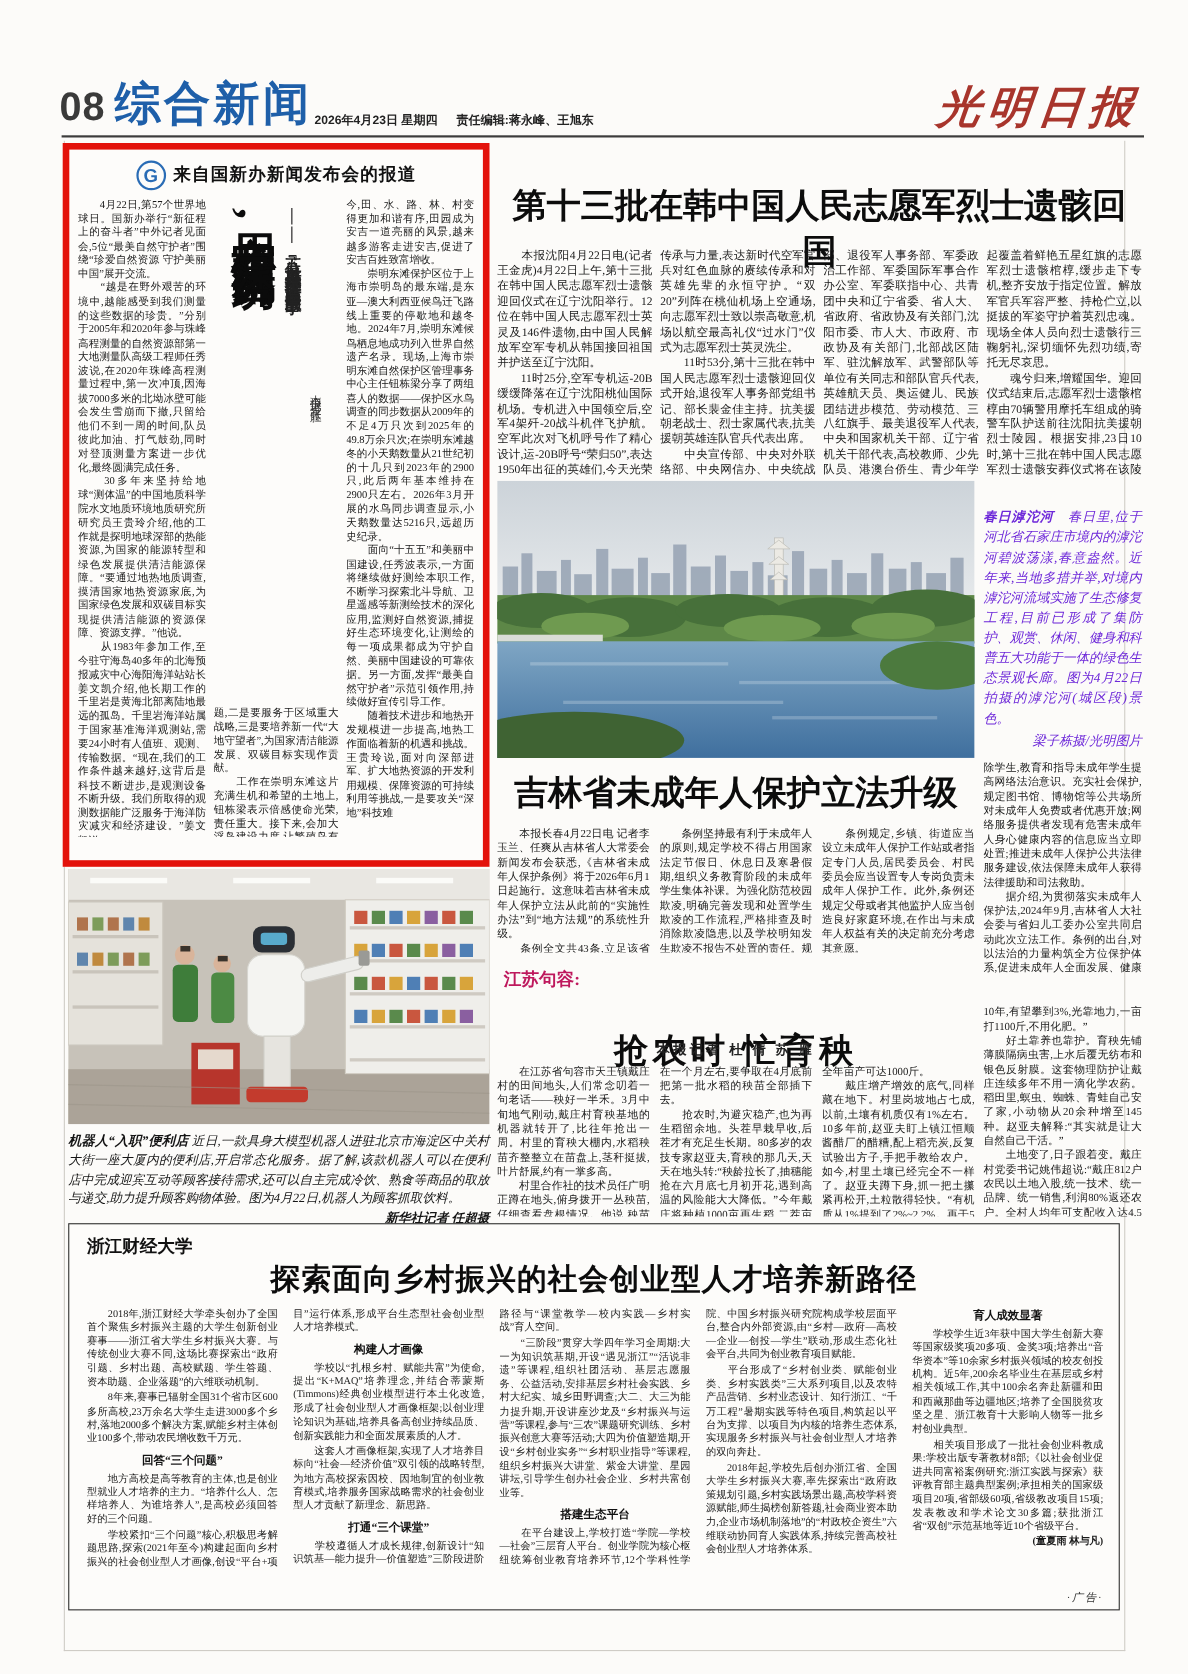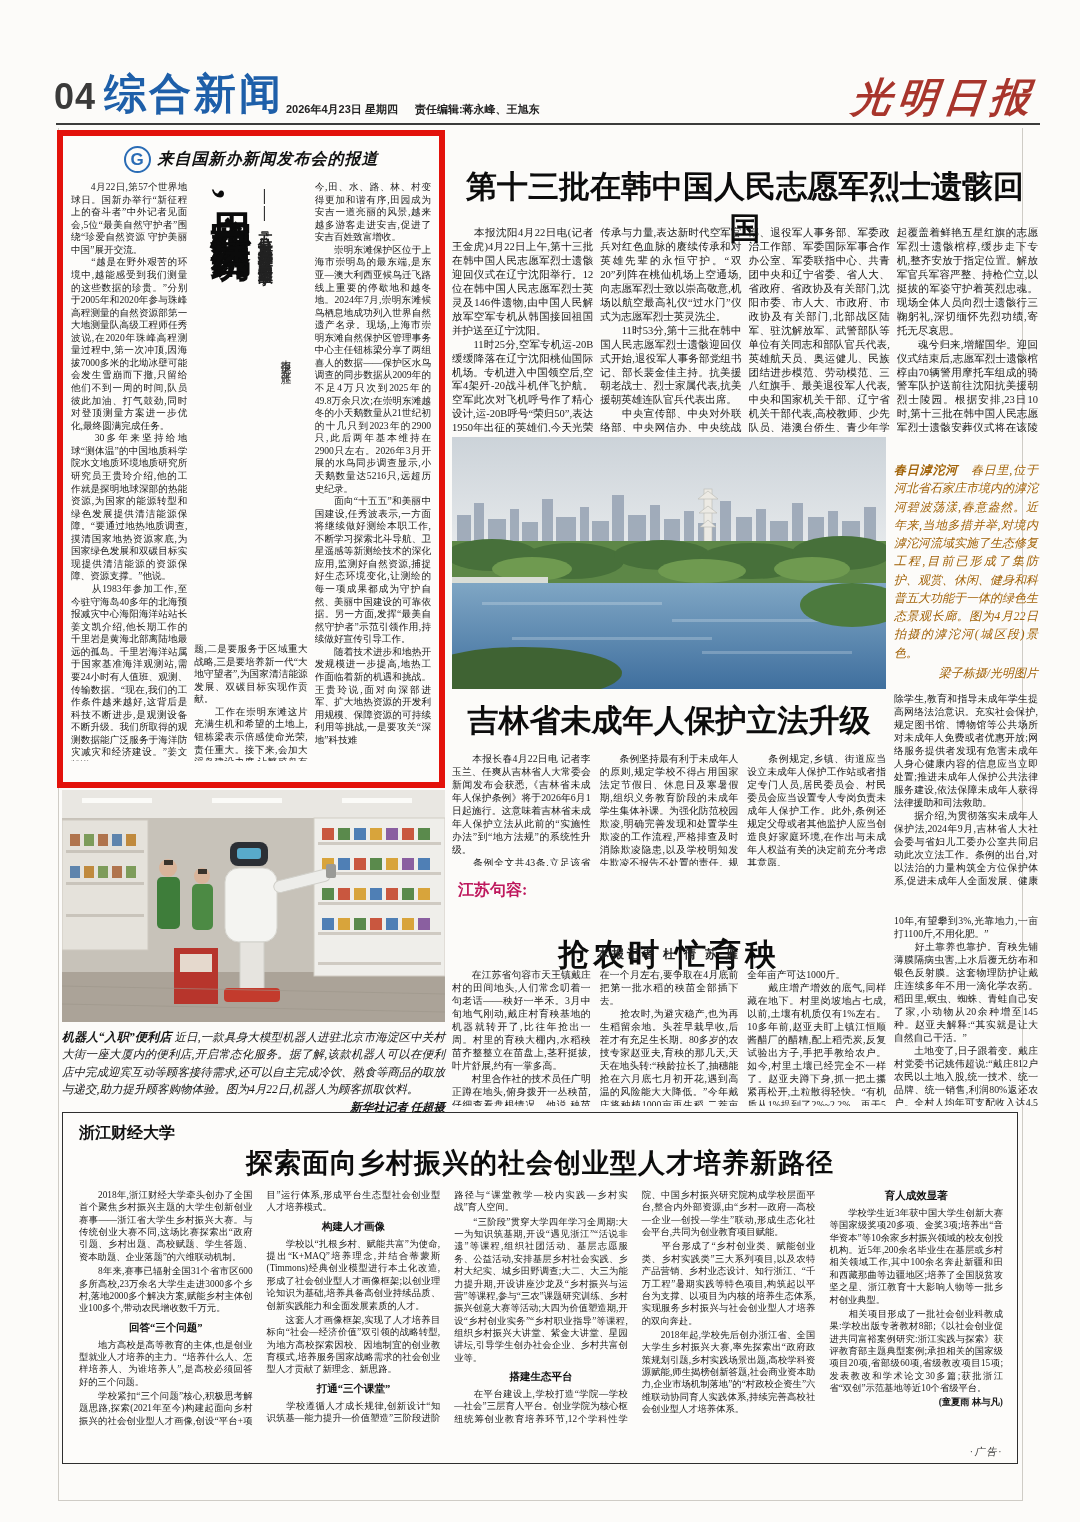--- a/index.html
+++ b/index.html
@@ -82,7 +82,7 @@
 </head>
 <body>
 
-<div class="abs page-num">04</div>
+<div class="abs page-num">08</div>
 <div class="abs section-title">综合新闻</div>
 <div class="abs header-meta">
   <span>2026年4月23日  星期四</span>

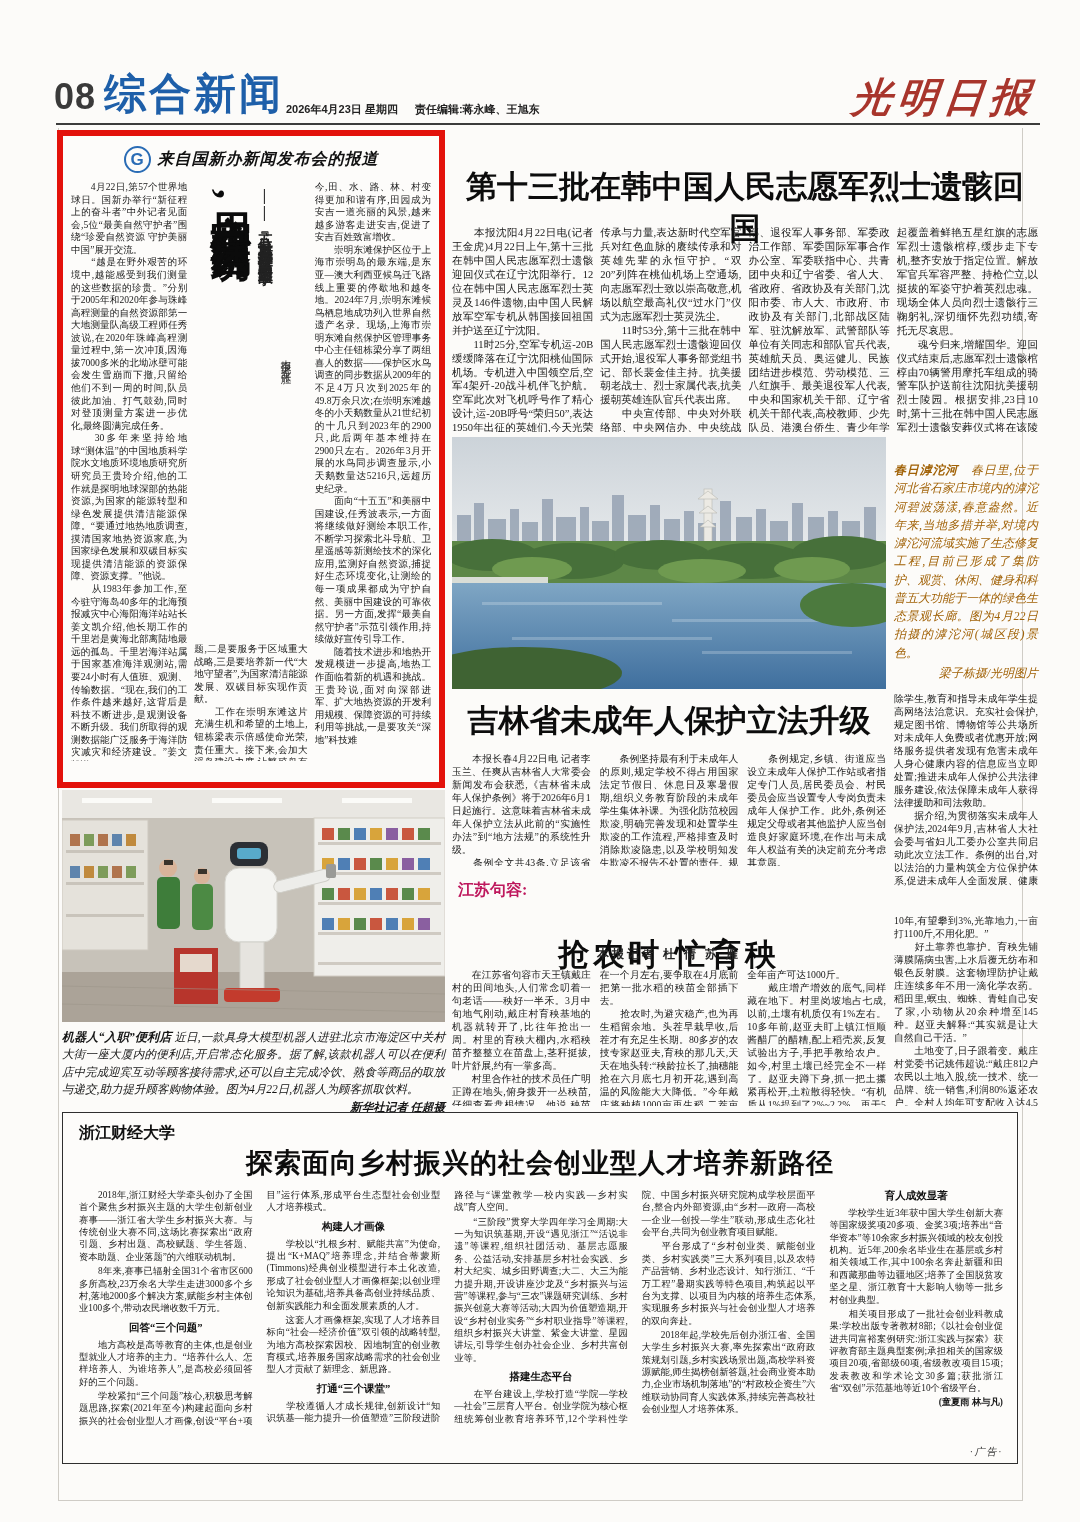--- a/index.html
+++ b/index.html
@@ -26,7 +26,7 @@
   .red-box{left:57px;top:130px;width:388px;height:658px;border:6px solid #e3120b;background:#fdfcfa;box-sizing:border-box;}
   .kicker-row{display:flex;align-items:center;justify-content:center;gap:7px;margin:10px 4px 6px;}
   .g-icon{display:inline-flex;align-items:center;justify-content:center;width:23px;height:23px;border:2.5px solid #2a6cb5;border-radius:50%;color:#2a6cb5;font-weight:900;font-size:17px;font-family:"Liberation Sans",sans-serif;}
-  .kicker-text{font-size:16px;font-weight:900;color:#111;letter-spacing:1px;font-style:italic;}
+  .kicker-text{font-size:16px;font-weight:900;color:#111;letter-spacing:1px;}
   .red-cols{display:flex;gap:7px;padding:2px 8px 6px;height:588px;box-sizing:border-box;}
   .red-col{width:121px;height:100%;}
   .red-col .body-text{font-size:9.6px;line-height:1.31;height:100%;}

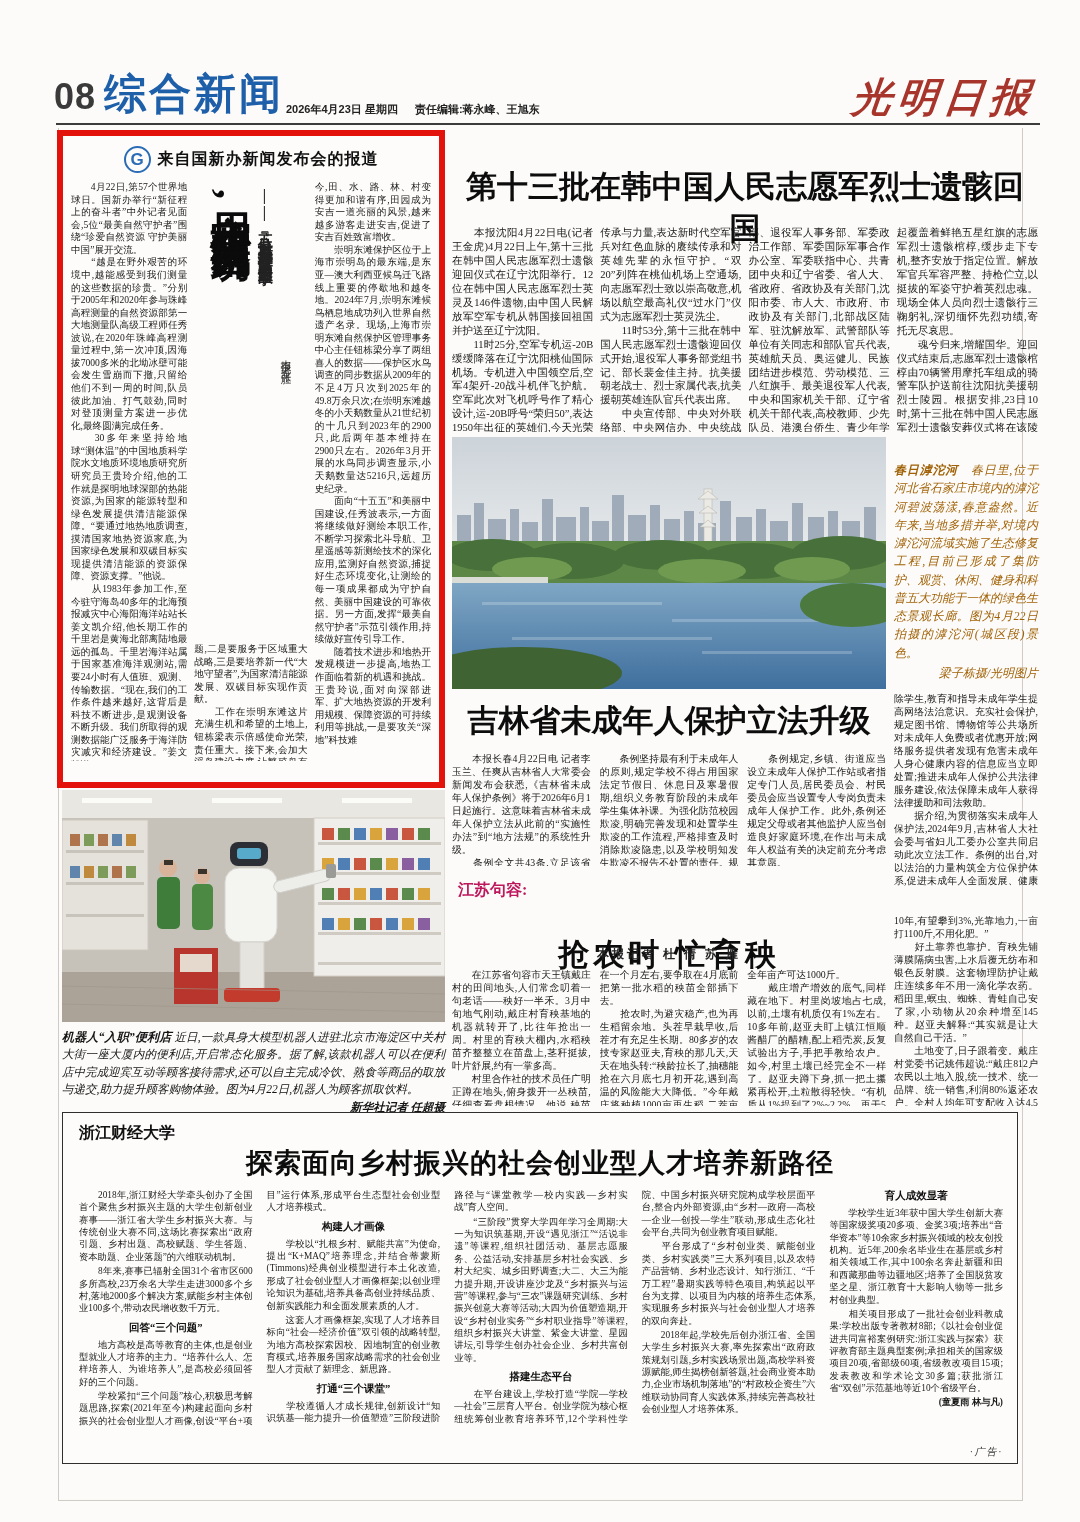--- a/index.html
+++ b/index.html
@@ -44,7 +44,7 @@
   .memorial-cols .body-text{height:206px;}
   
   .river-photo{left:452px;top:437px;width:434px;height:252px;}
-  .photo-caption{left:894px;top:443px;width:144px;font-size:12px;line-height:1.52;font-style:italic;text-align:justify;white-space:pre-line;color:#a16207;}
+  .photo-caption{left:894px;top:443px;width:144px;font-size:12px;line-height:1.52;font-style:italic;text-align:justify;white-space:pre-line;color:#6d28d9;}
   .caption-lead{font-weight:900;font-style:italic;}
   .caption-credit{display:block;text-align:right;font-weight:400;font-style:italic;margin-top:2px;}
   

